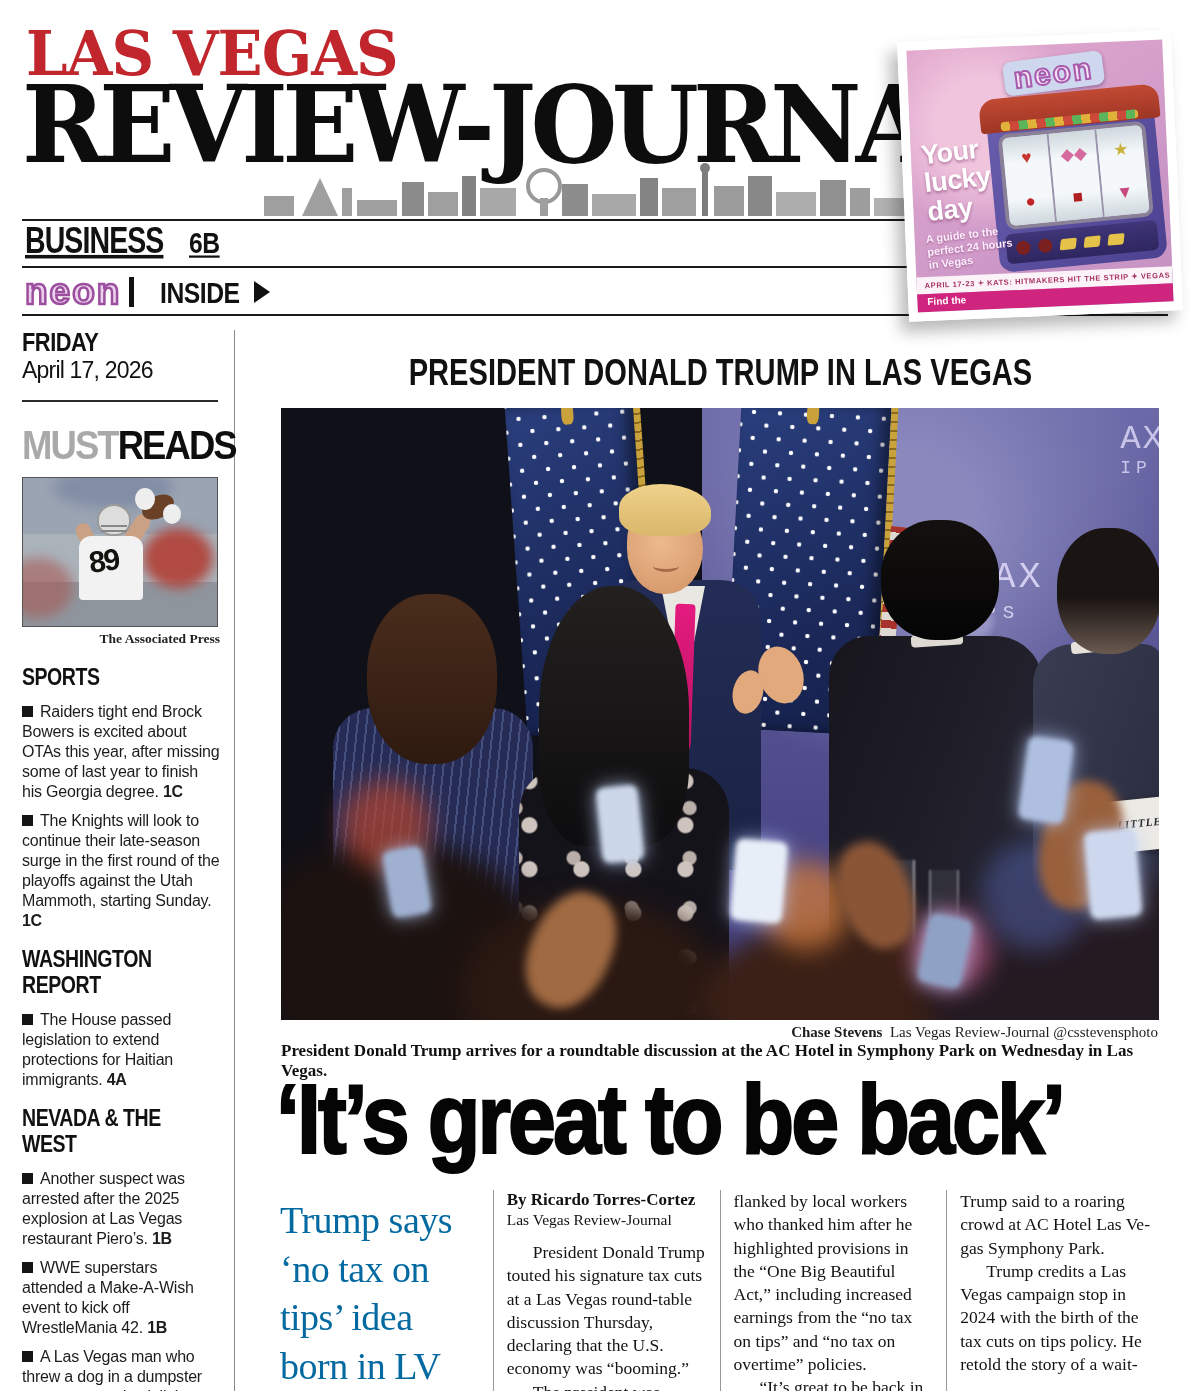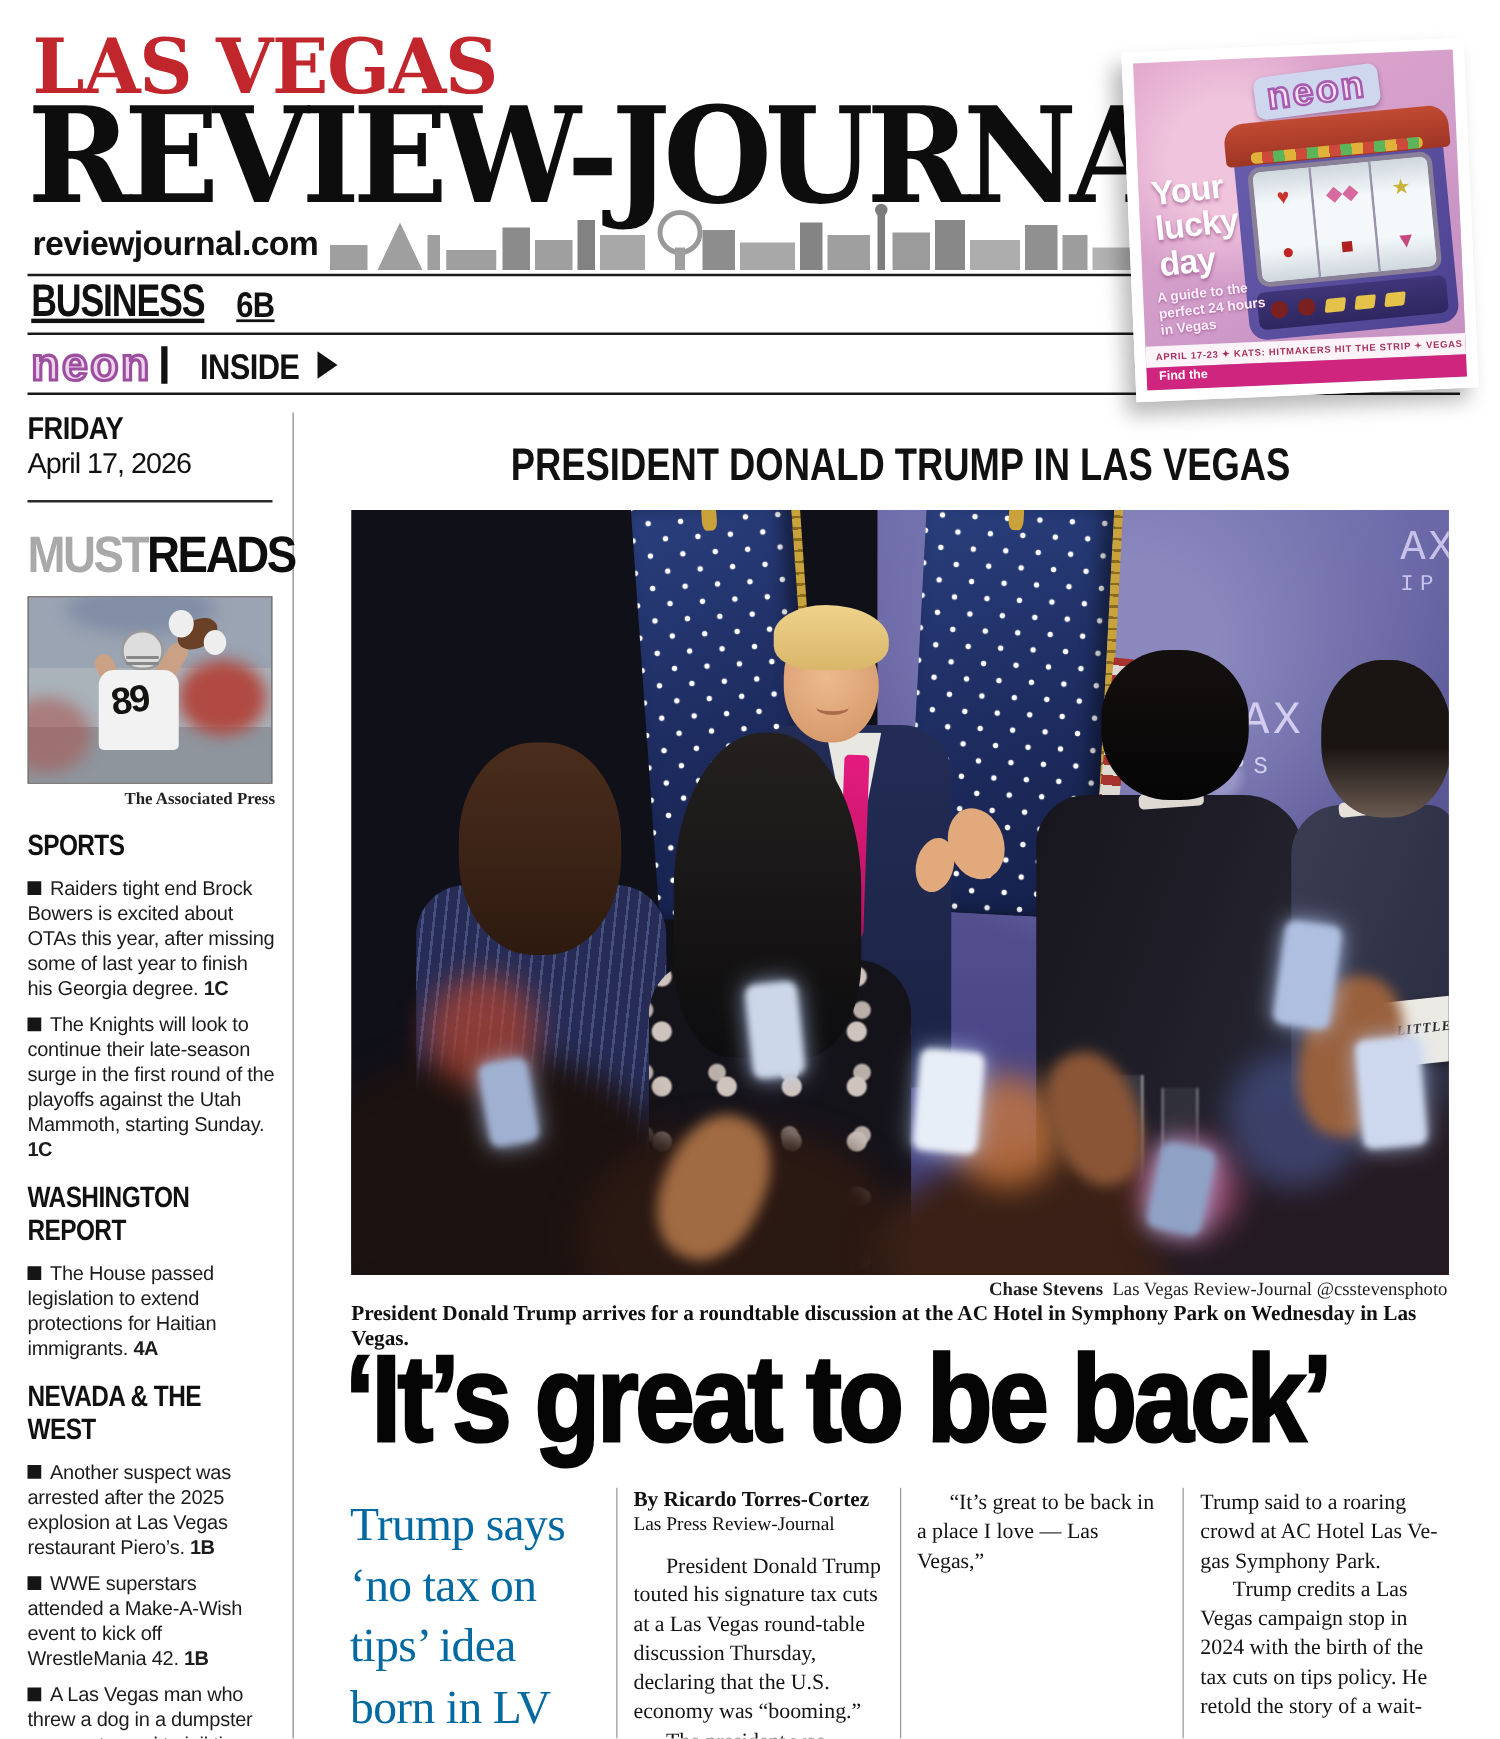--- a/index.html
+++ b/index.html
@@ -237,7 +237,6 @@
 
   <div class="mast-lv">LAS VEGAS</div>
   <div class="mast-main">REVIEW-JOURNAL</div>
-  <div class="mast-url">reviewjournal.com</div>
   <svg class="skyline" viewBox="0 0 650 58">
     <g fill="#8f8f8f">
       <rect x="2" y="38" width="30" height="20"></rect>

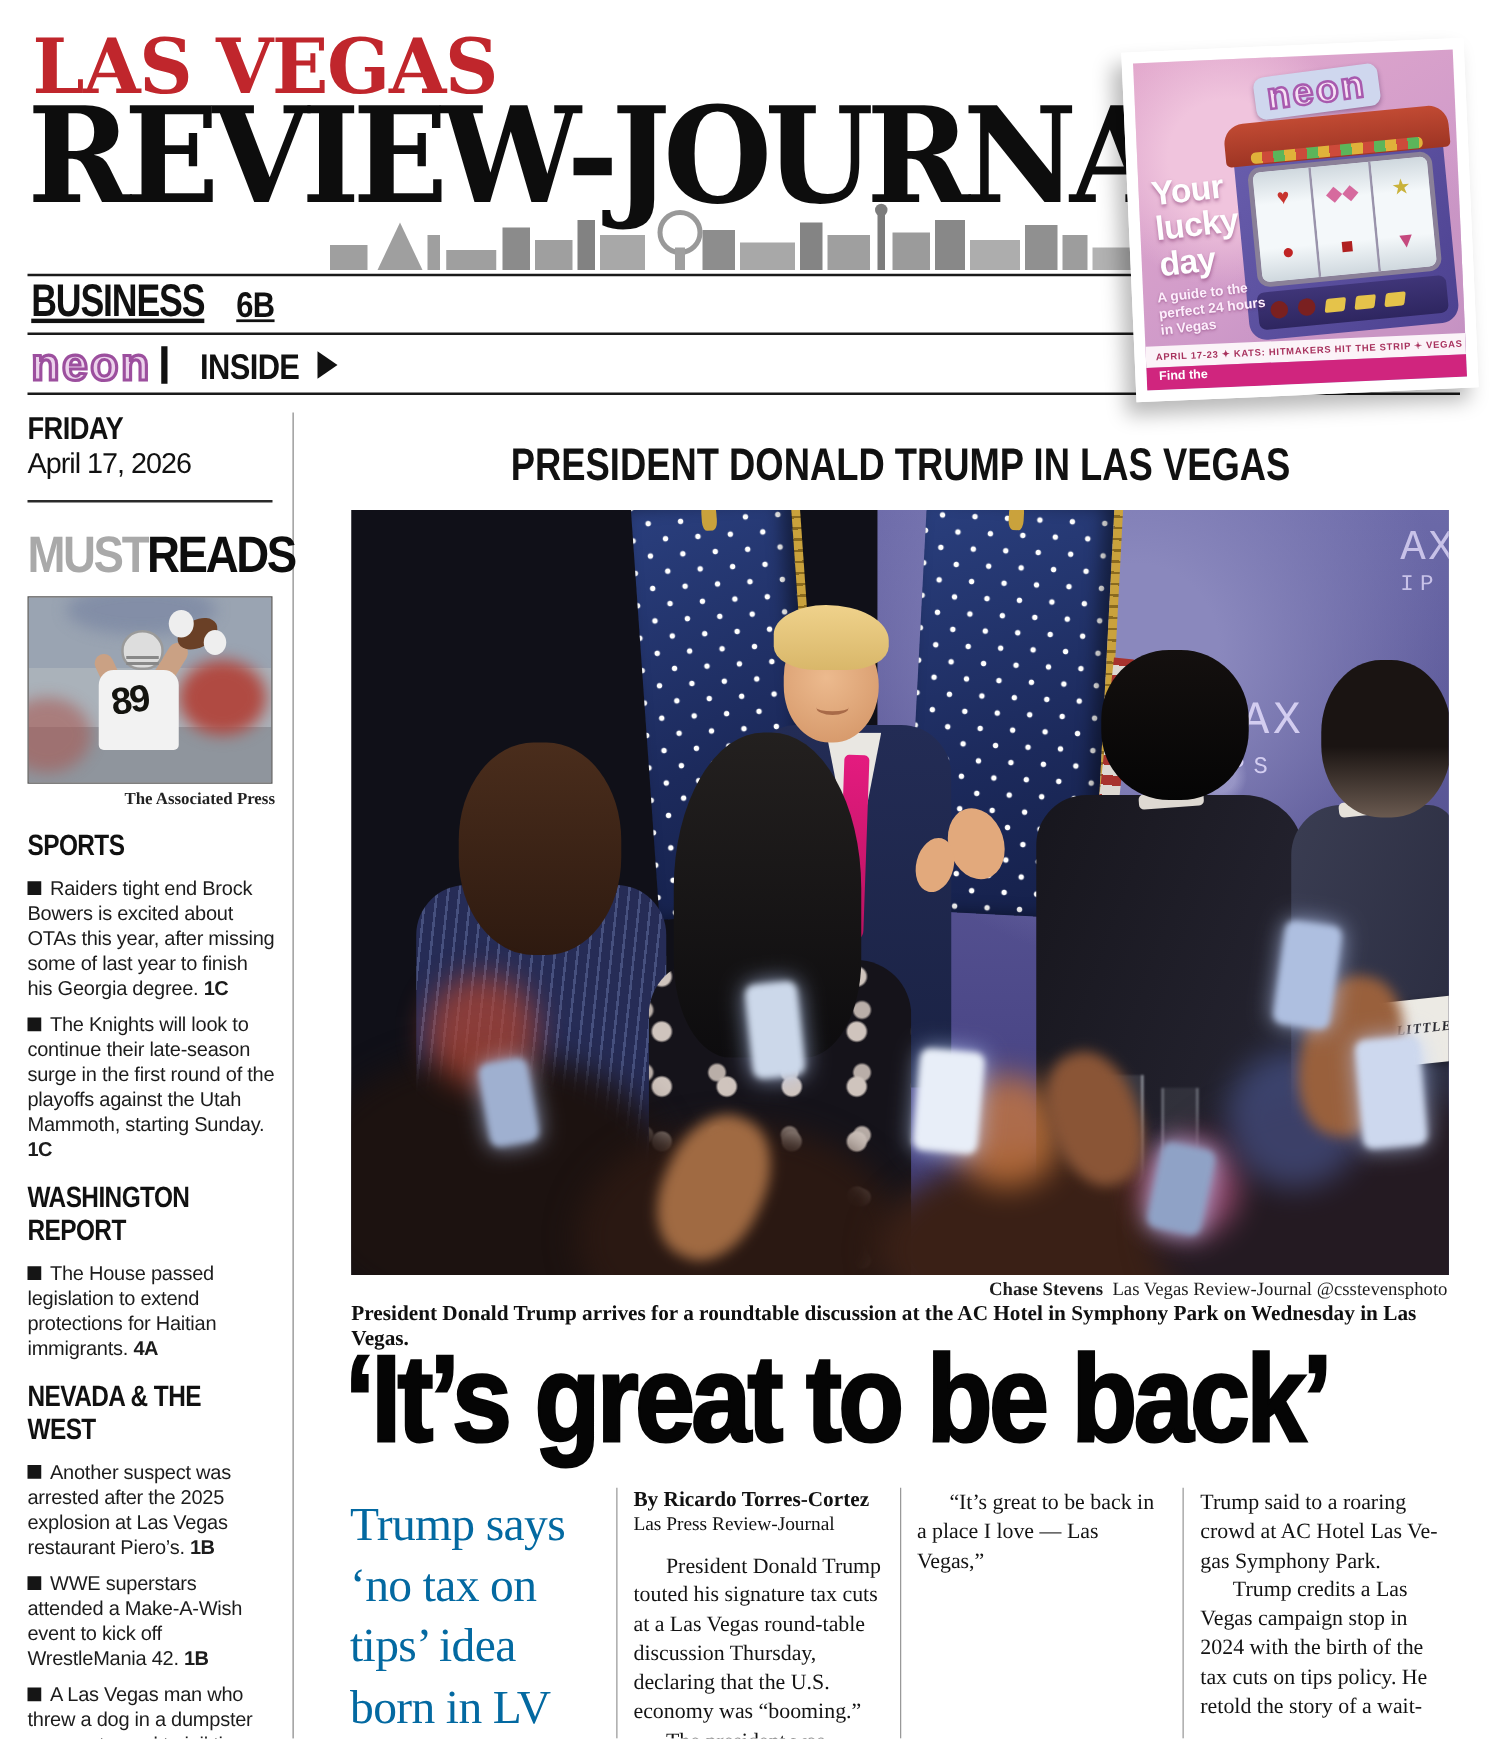--- a/index.html
+++ b/index.html
@@ -453,6 +453,7 @@
       <p class="body-p indent">The president was</p>
     </div>
     <div class="col">
+      <p class="body-p">flanked by local workers who thanked him after he highlighted provisions in the “One Big Beautiful Act,” including increased earnings from the “no tax on tips” and “no tax on overtime” policies.</p>
       <p class="body-p indent">“It’s great to be back in a place I love — Las Vegas,”</p>
     </div>
     <div class="col">

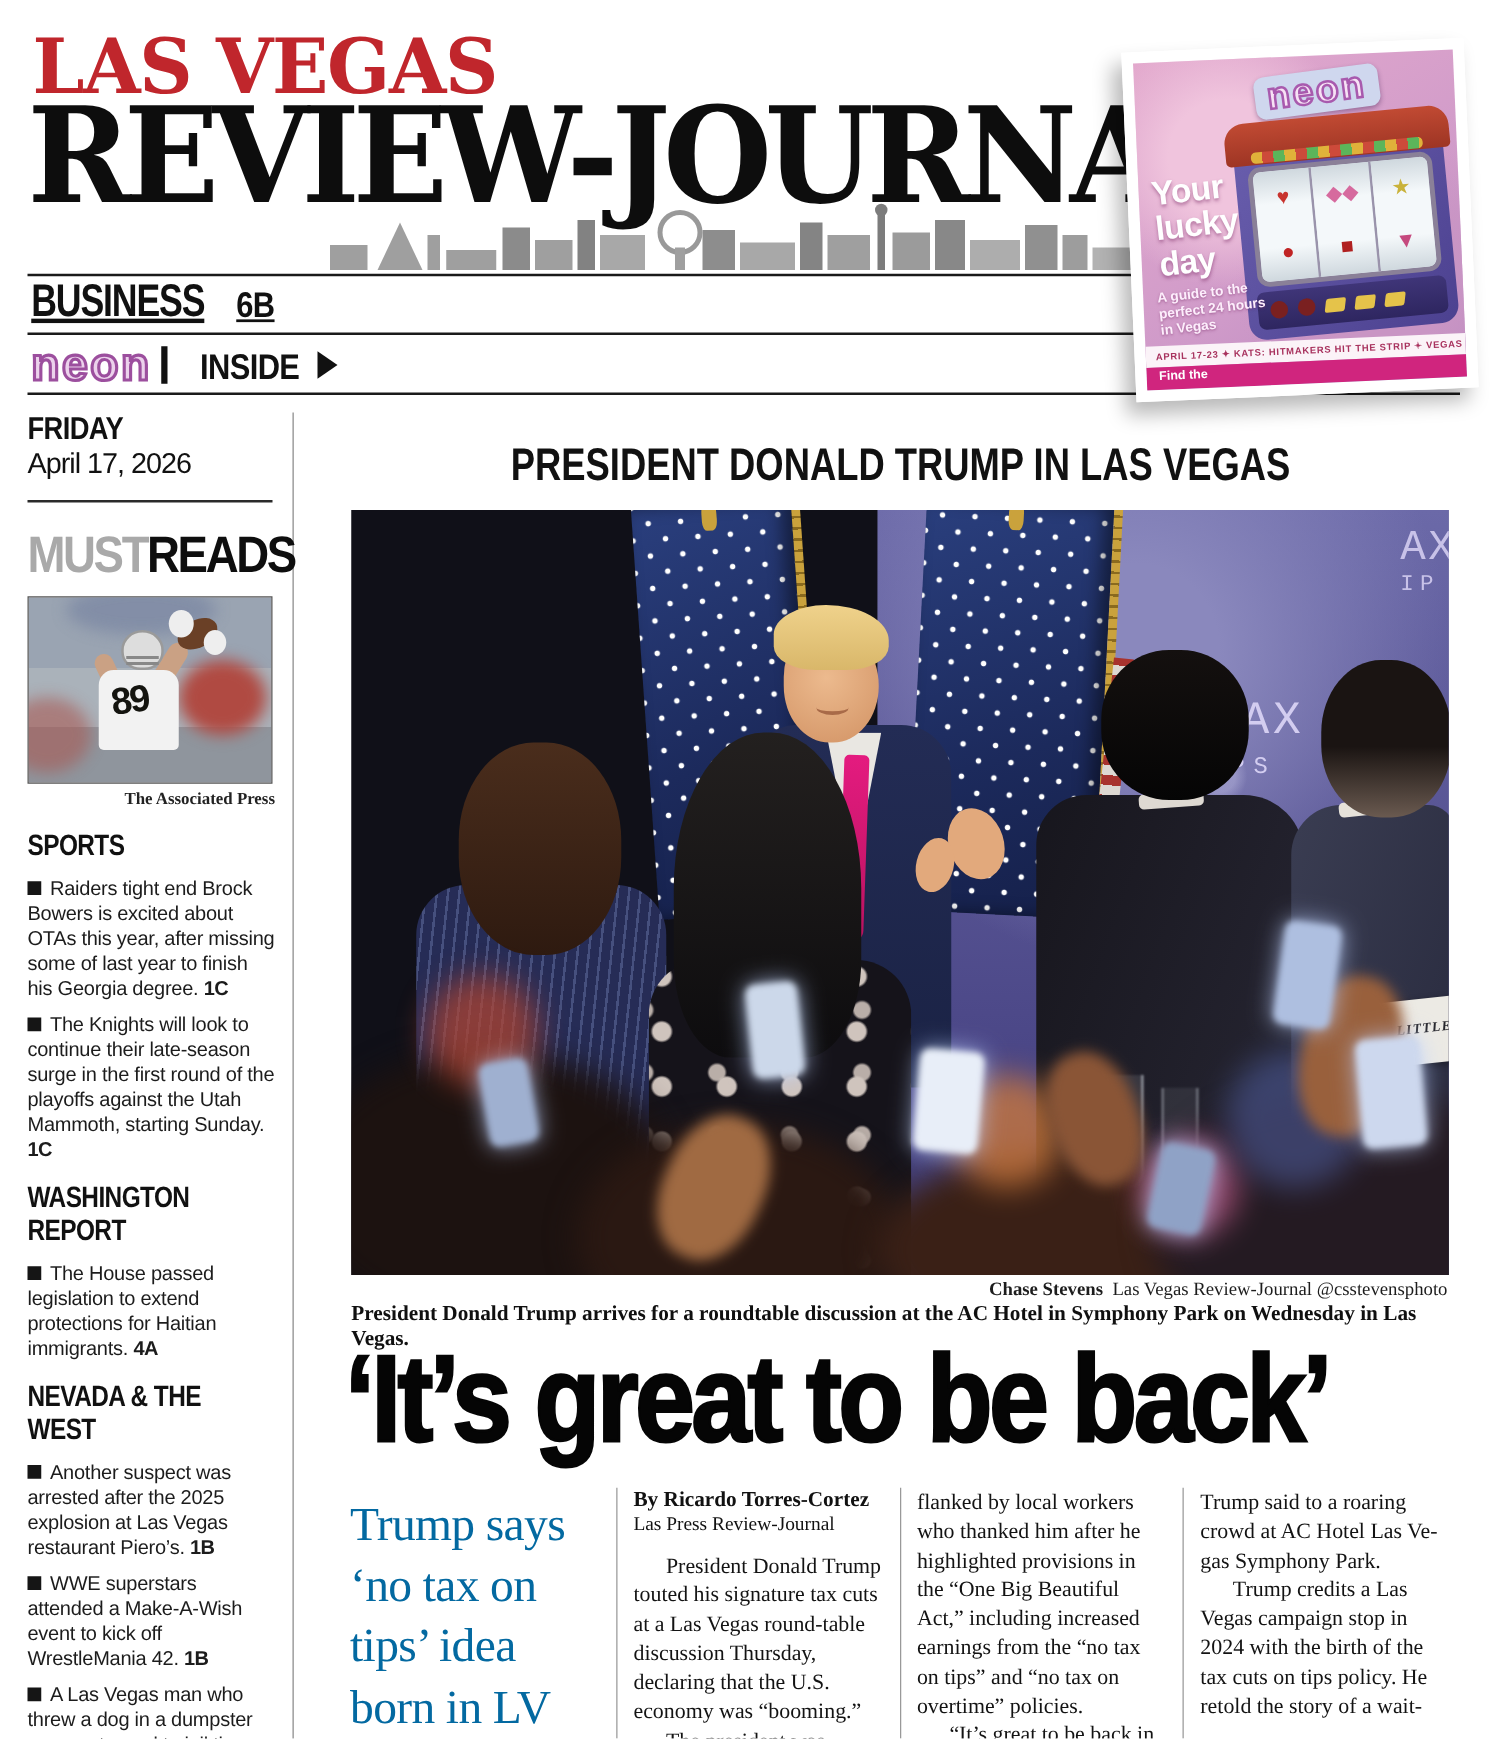--- a/index.html
+++ b/index.html
@@ -448,7 +448,7 @@
     </div>
     <div class="col">
       <div class="byline">By Ricardo Torres-Cortez</div>
-      <div class="byline-org">Las Press Review-Journal</div>
+      <div class="byline-org">Las Vegas Review-Journal</div>
       <p class="body-p indent b-first">President Donald Trump touted his signature tax cuts at a Las Vegas round-table discussion Thursday, declaring that the U.S. economy was “booming.”</p>
       <p class="body-p indent">The president was</p>
     </div>

